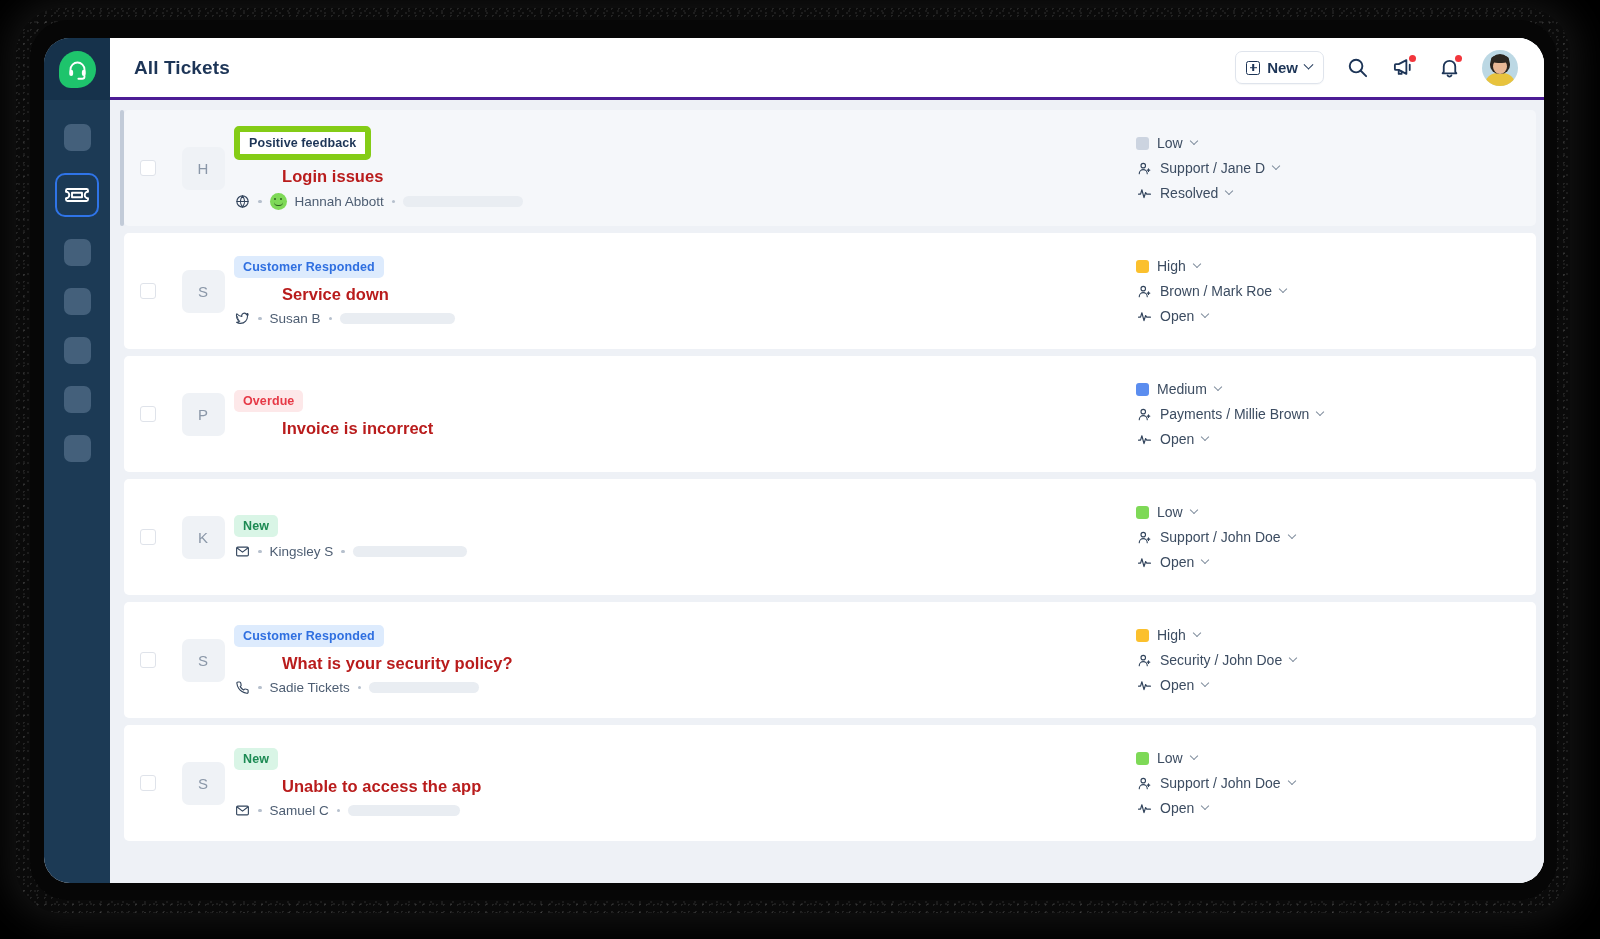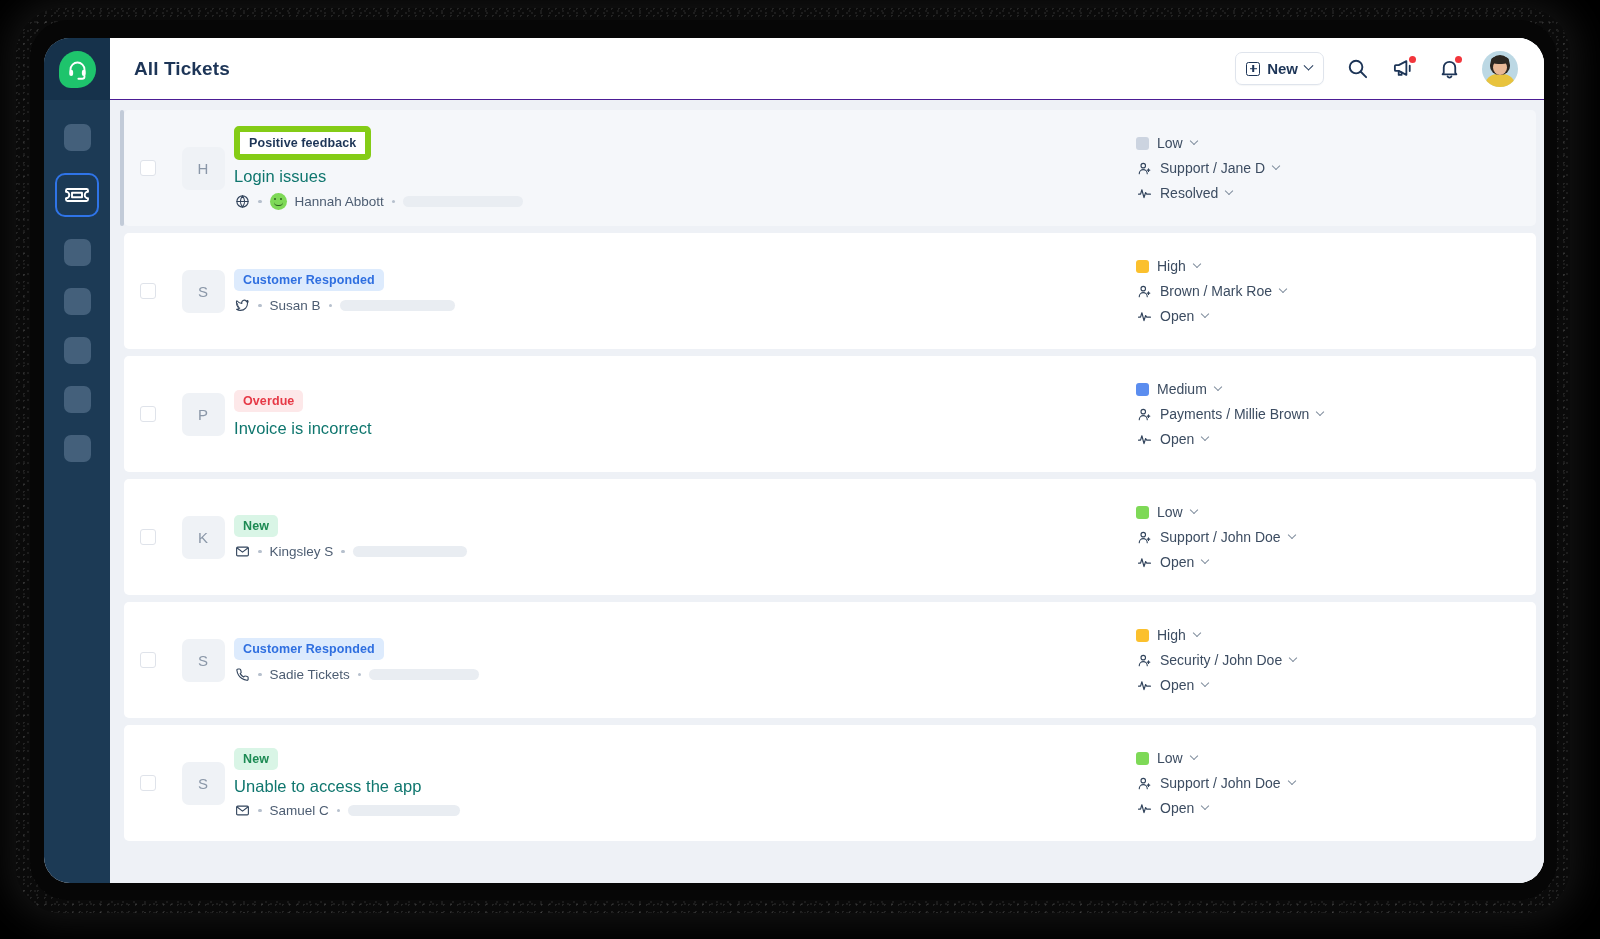--- a/index.html
+++ b/index.html
@@ -99,7 +99,7 @@
     align-items: center;
     padding: 0 26px 0 24px;
     flex: 0 0 62px;
-    border-bottom: 1px solid #4c1d95;
+    border-bottom: 3px solid #4c1d95;
   }
   #page-title {
     font-size: 19px;

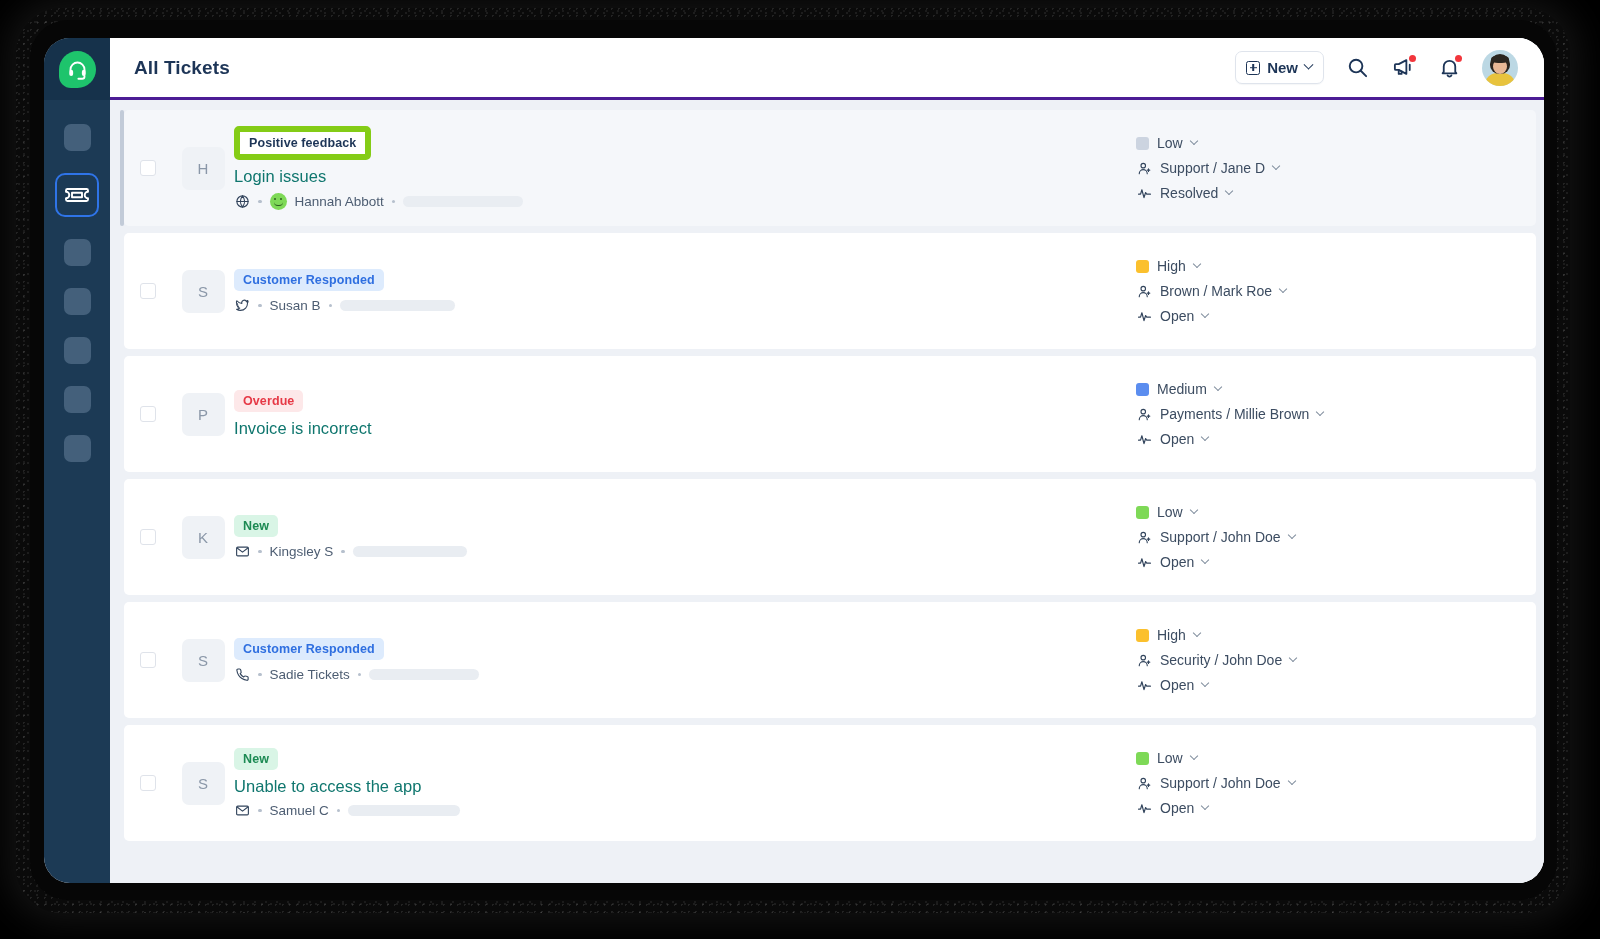--- a/index.html
+++ b/index.html
@@ -180,7 +180,7 @@
   .badge.red      { background:#fde8e9; color:#e63946; }
   .badge.green    { background:#d9f5e6; color:#1c8a53; }
 
-  .subject { font-size: 16.5px; font-weight: normal; color:#0f766e; letter-spacing:.05px; }
+  .subject { font-size: 16.5px; font-weight: bold; color:#b91c1c; letter-spacing:.05px;margin-left:48px; }
 
   .meta-line { display:flex; align-items:center; gap: 8px; }
   .meta-line .src-ico { width:16px; height:16px; display:flex; align-items:center; justify-content:center; flex:0 0 16px;}

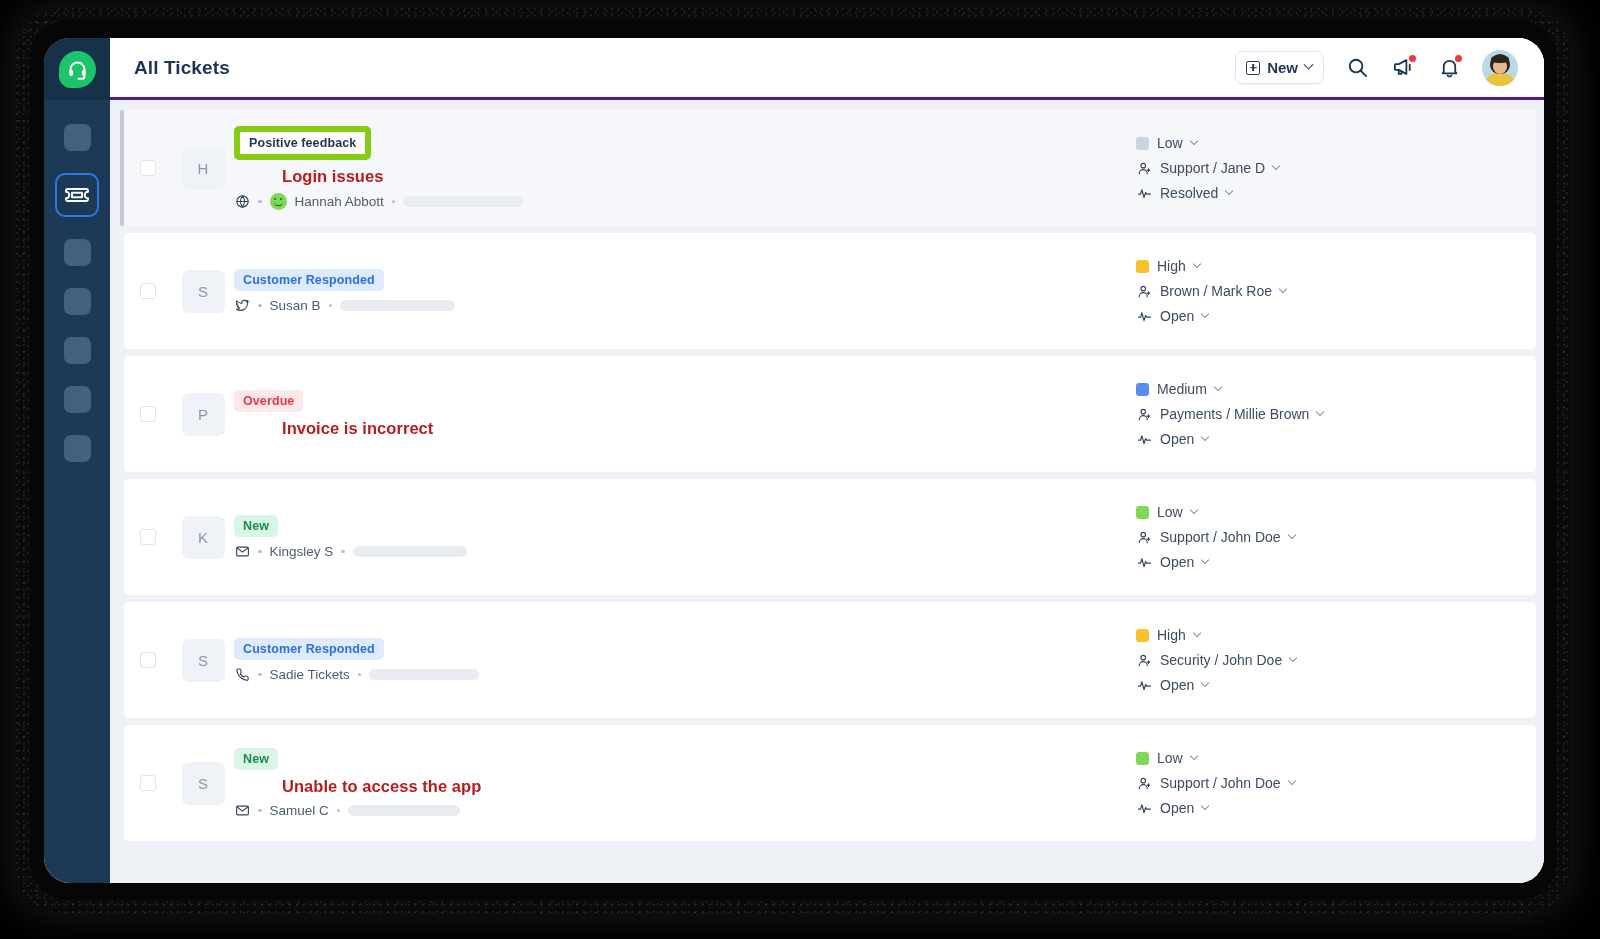--- a/index.html
+++ b/index.html
@@ -350,6 +350,7 @@
     </div>
     <div class="cell-body">
       <span class="badge blue">Customer Responded</span>
+      <div class="subject">Service down</div>
       <div class="meta-line">
         <span class="src-ico">
                   <svg viewBox="0 0 24 24" fill="none" stroke="#32445c" stroke-width="1.7" stroke-linejoin="round">

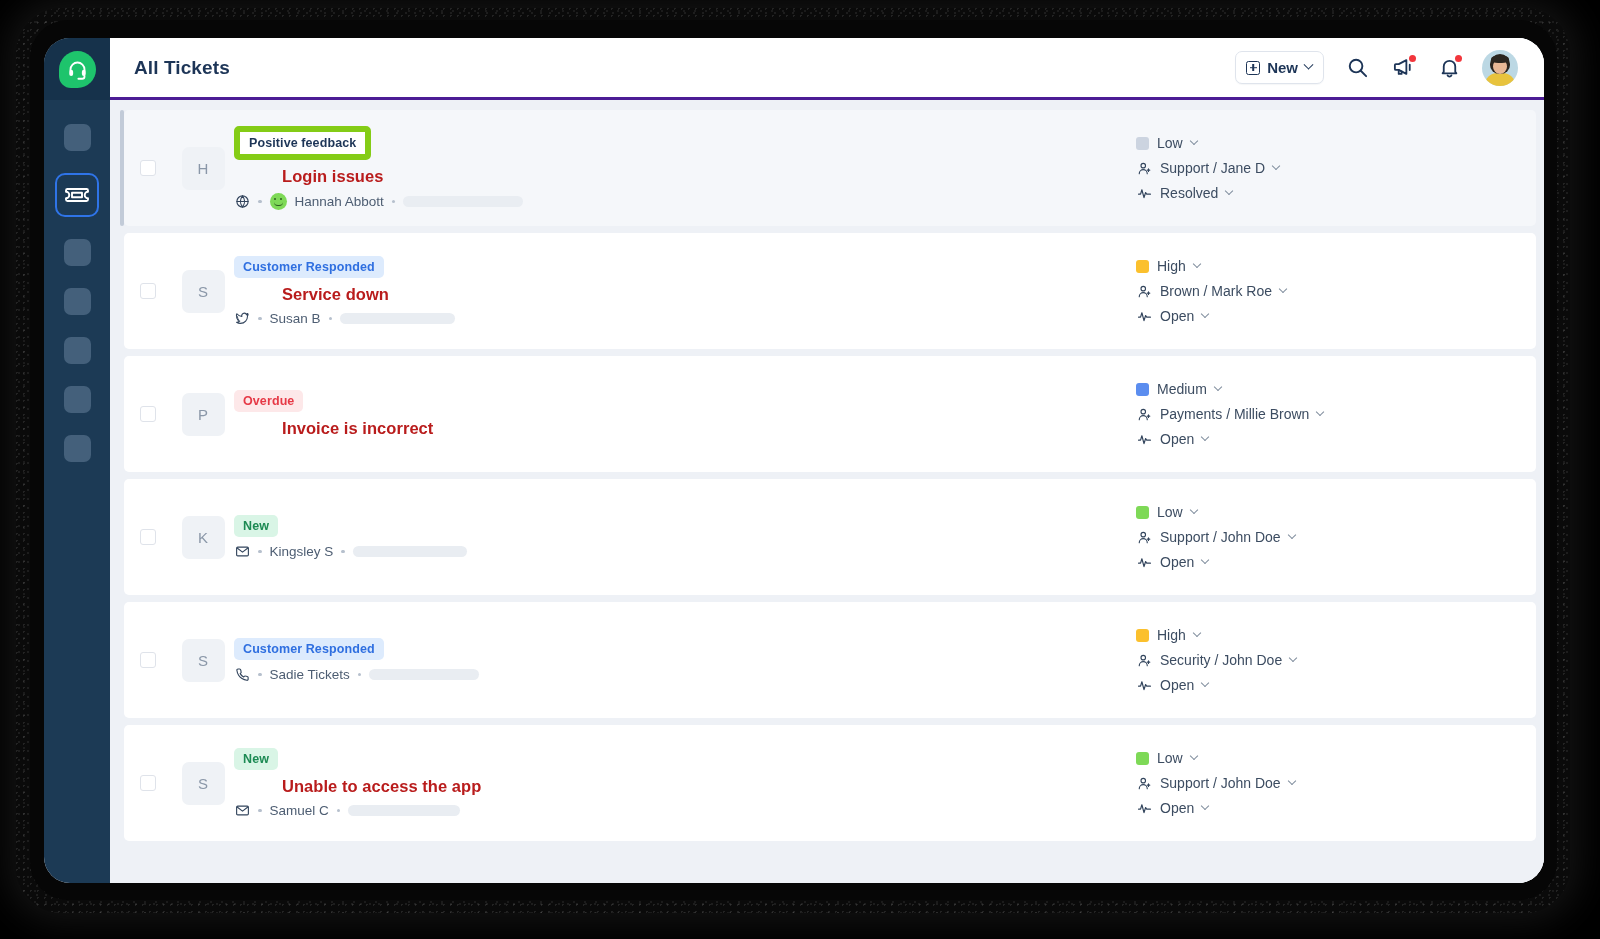--- a/index.html
+++ b/index.html
@@ -491,6 +491,7 @@
     </div>
     <div class="cell-body">
       <span class="badge blue">Customer Responded</span>
+      <div class="subject">What is your security policy?</div>
       <div class="meta-line">
         <span class="src-ico">
                   <svg viewBox="0 0 24 24" fill="none" stroke="#32445c" stroke-width="1.8" stroke-linecap="round" stroke-linejoin="round">

